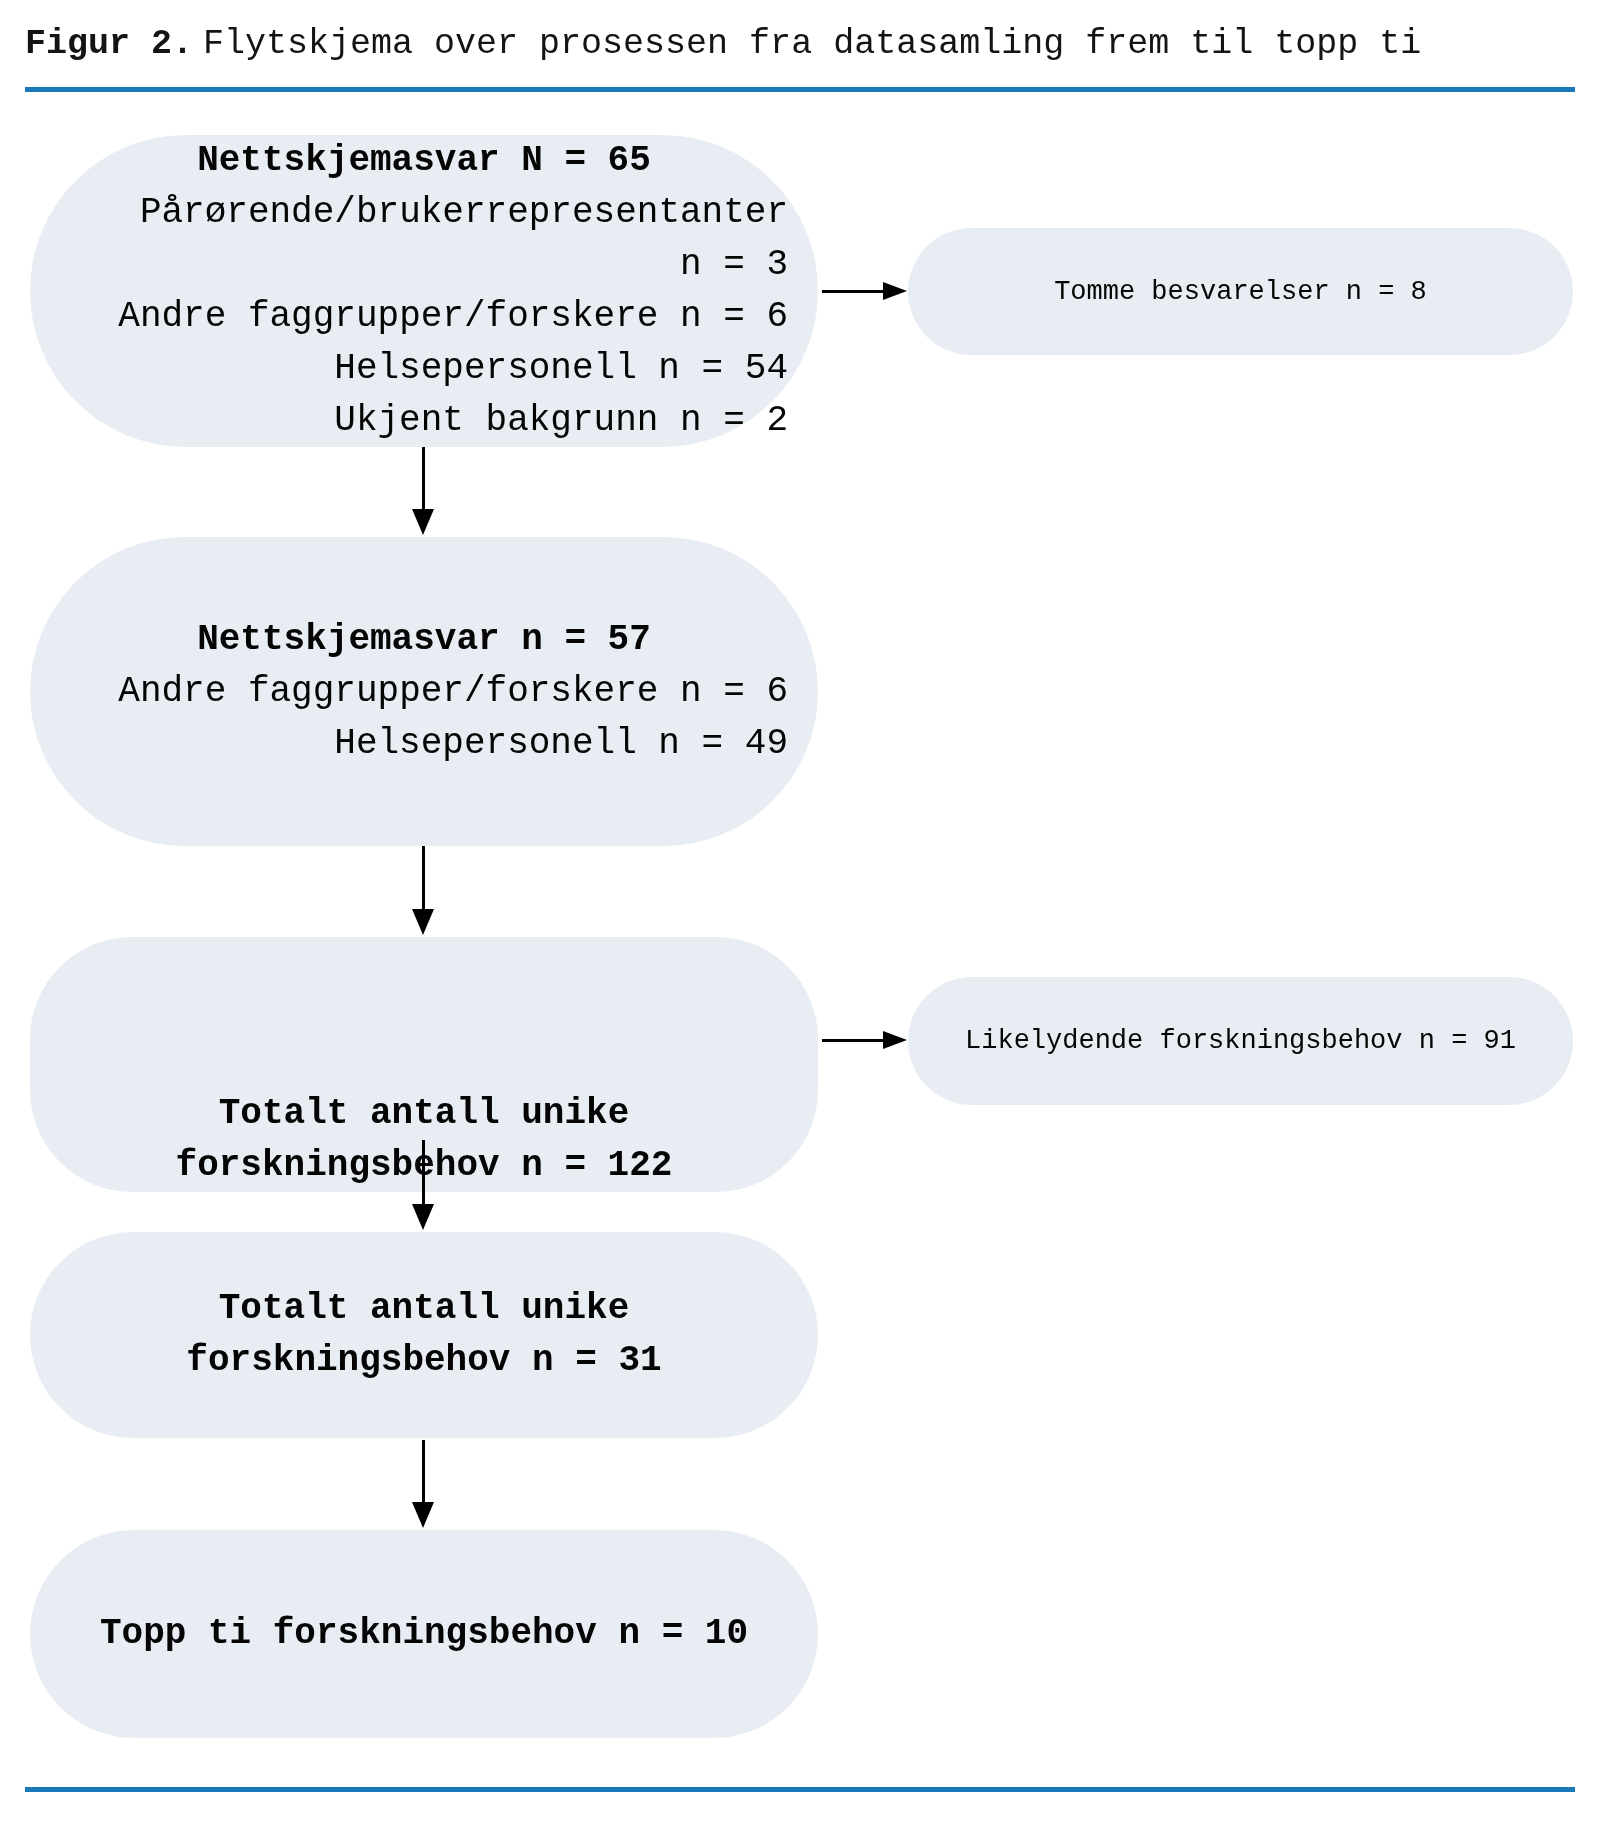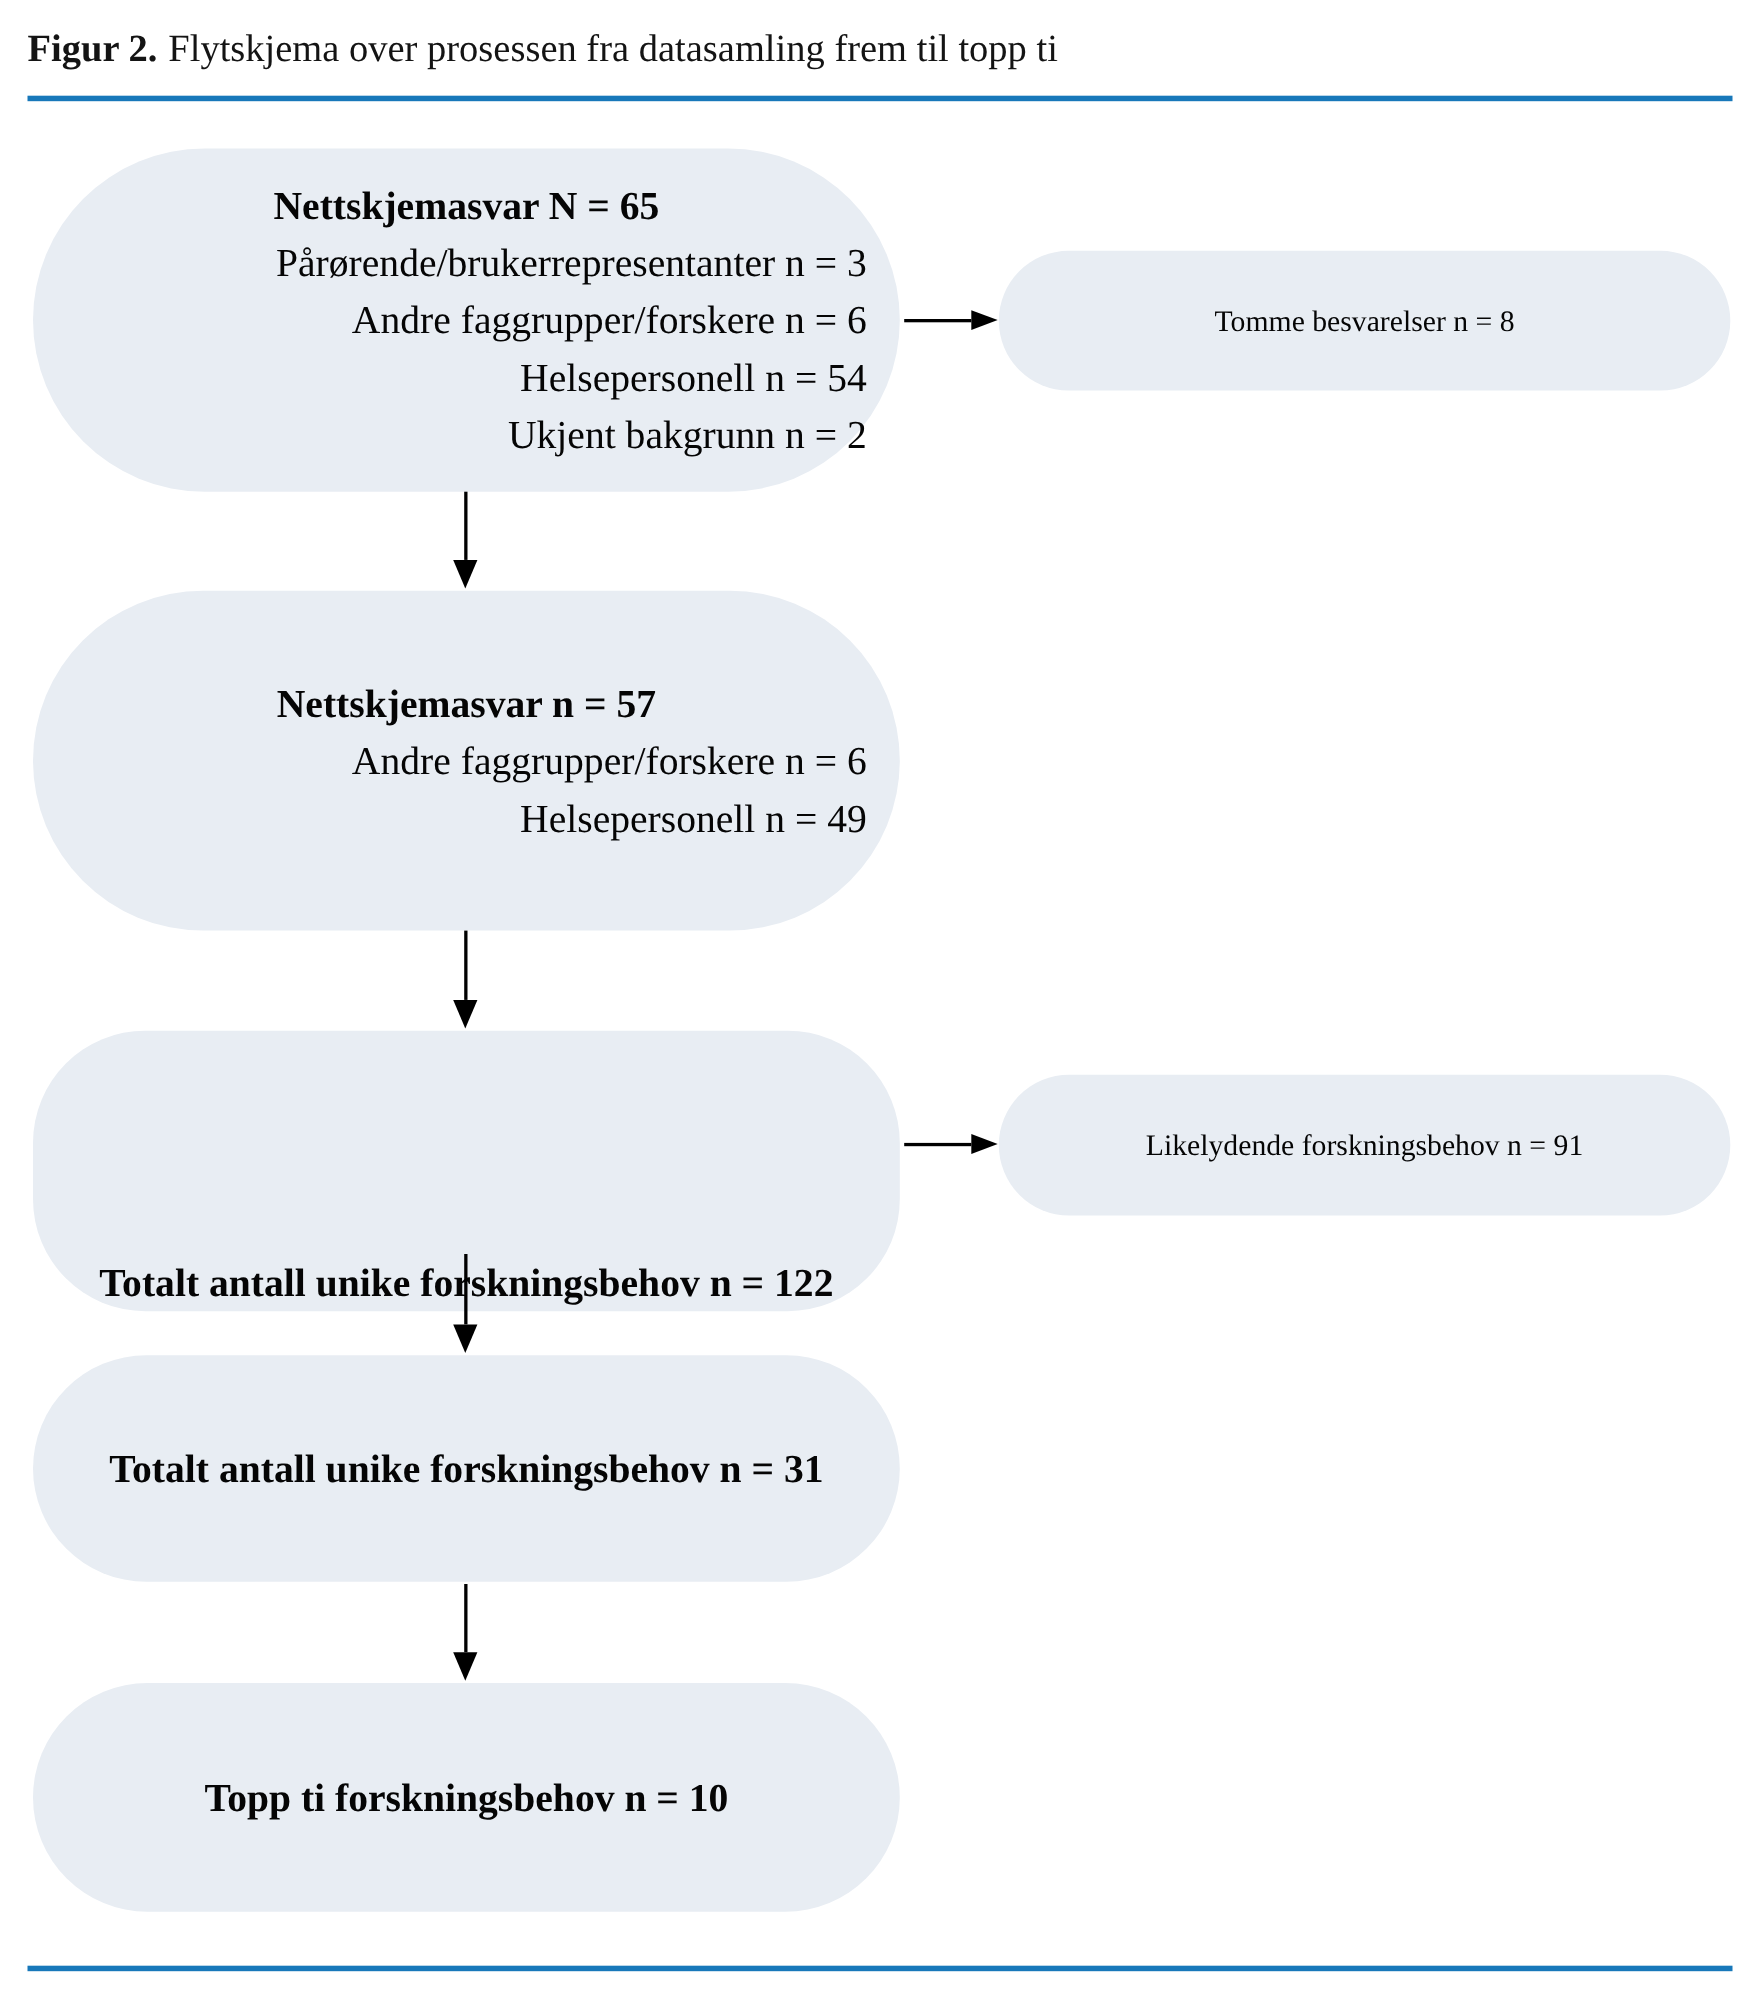--- a/index.html
+++ b/index.html
@@ -7,7 +7,7 @@
     position:relative;
     width:1600px; height:1824px;
     background:#ffffff;
-    font-family:Liberation Serif, serif;
+    font-family:Liberation Mono, monospace;
     color:#0a0a0a;
     overflow:hidden;
   }

